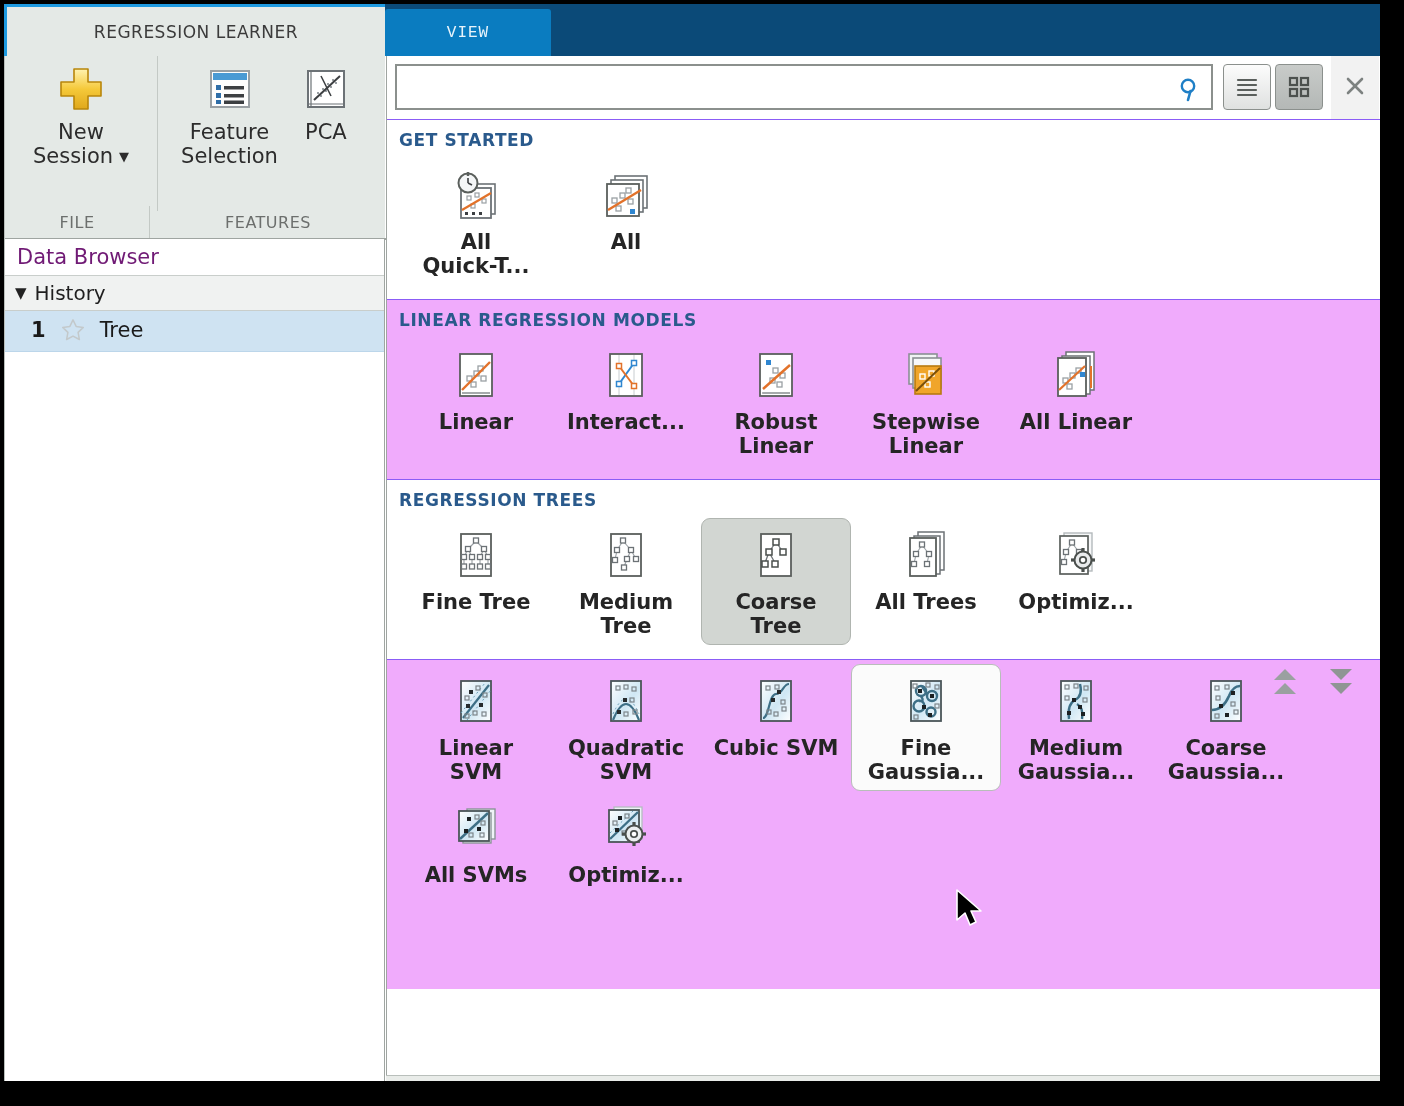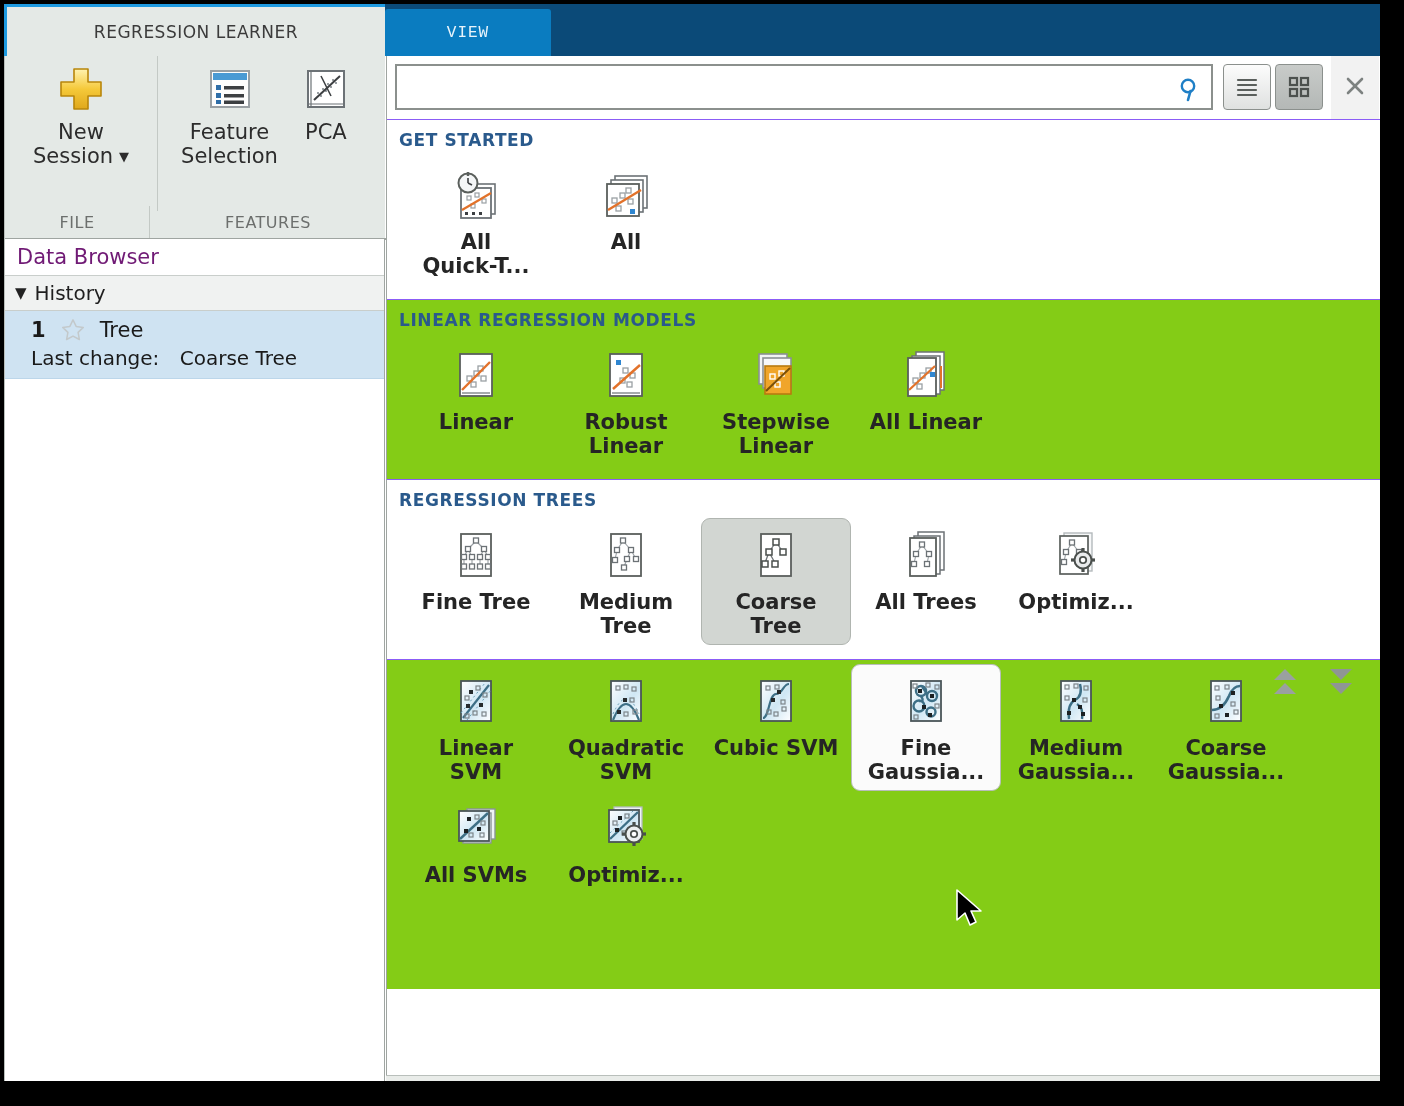--- a/index.html
+++ b/index.html
@@ -103,7 +103,7 @@
   }
 
   .section { position:relative; border-top:1px solid #8b5cf6;font-weight:bold; }
-  .section.tint { background:#84cc16; }
+  .section.tint { background:#f0abfc; }
   .section.plain { background:#ffffff; }
   .sec-head {
     font-size:17px; color:#2a5a8c; letter-spacing:.6px; padding:10px 0 4px 12px;

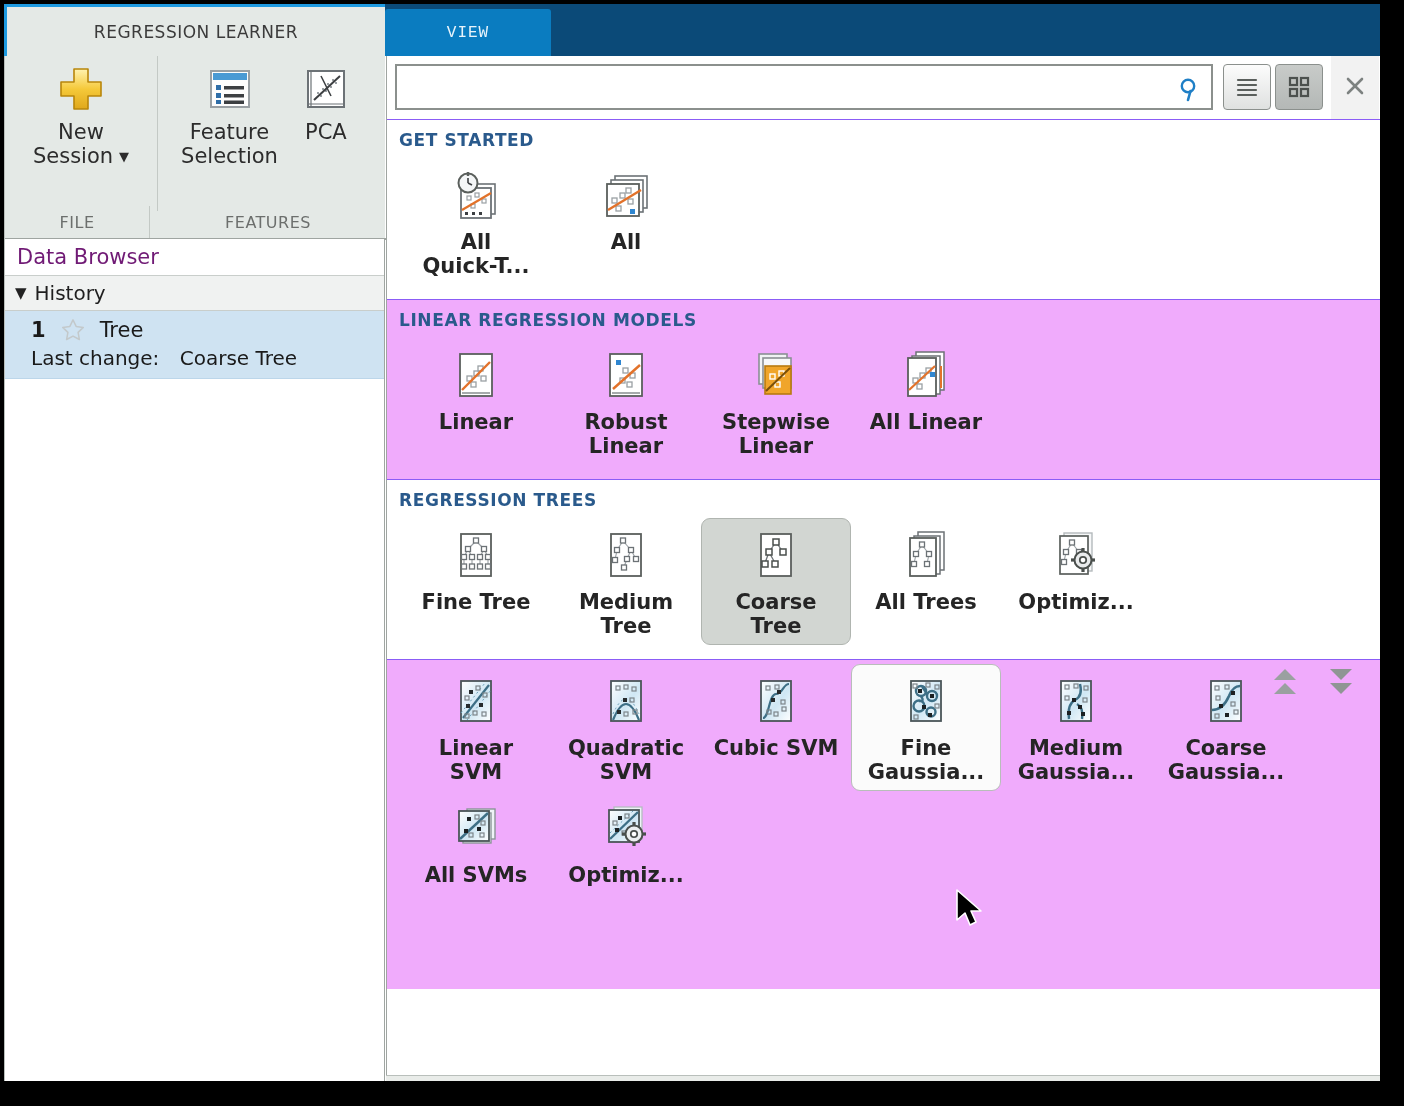--- a/index.html
+++ b/index.html
@@ -238,10 +238,6 @@
           </svg>
         </span>
         <span class="hi-name">Tree</span>
-      </div>
-      <div class="hi-row2">
-        <span>Last change:</span>
-        <span class="val">Coarse Tree</span>
       </div>
     </div>
   </div>

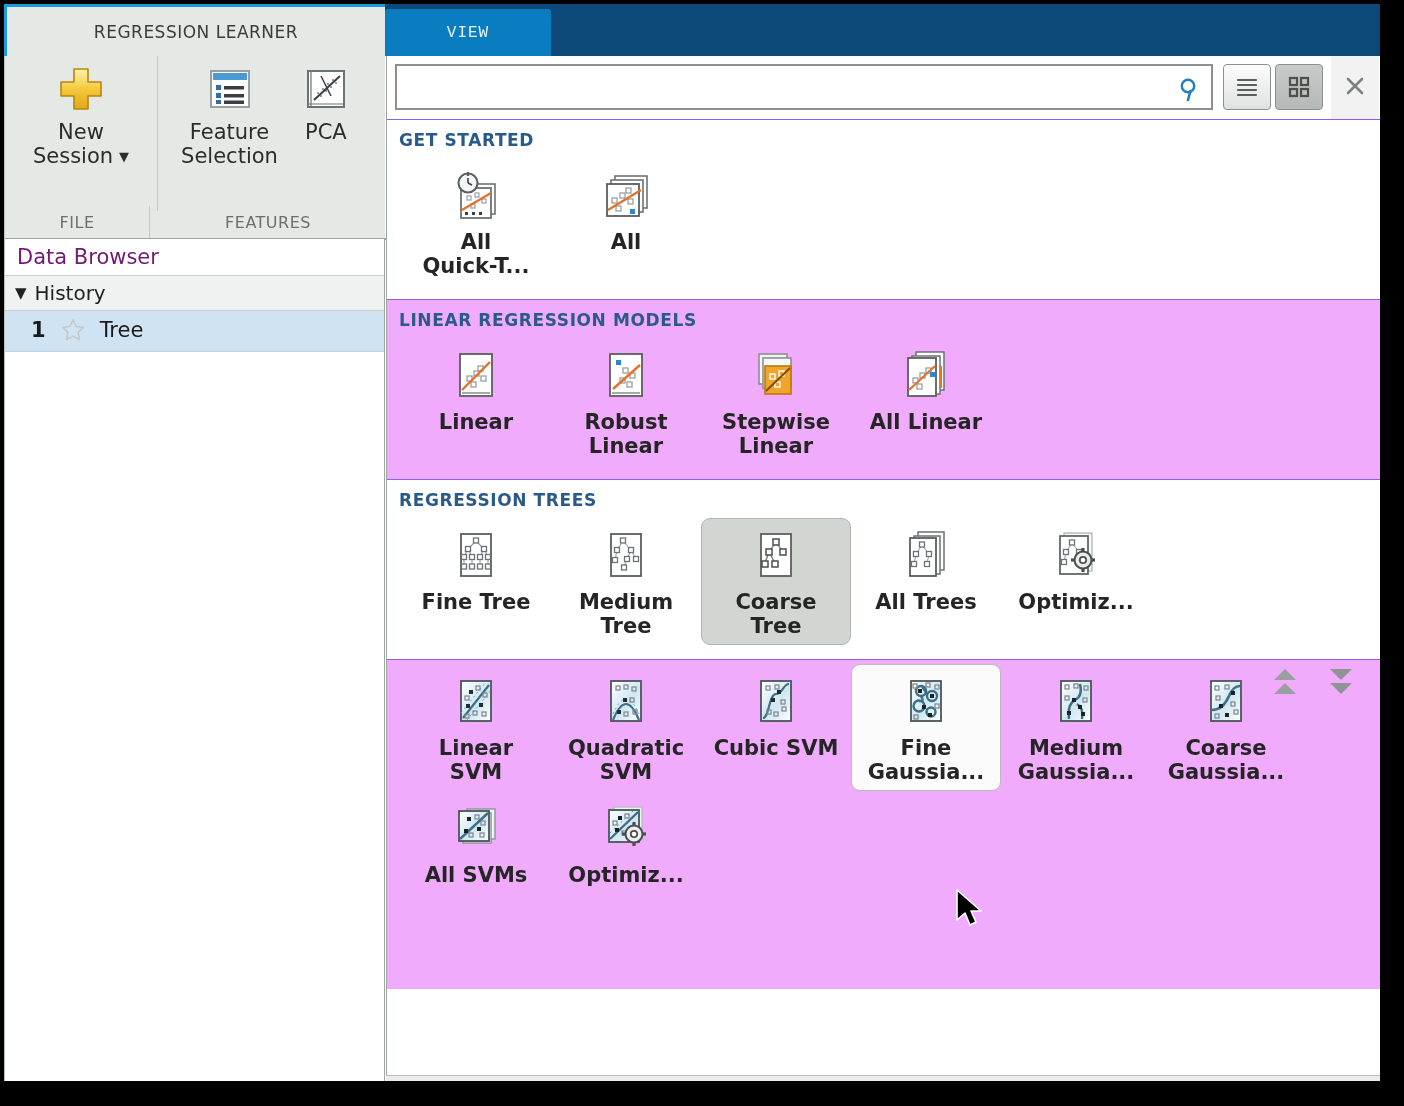--- a/index.html
+++ b/index.html
@@ -377,6 +377,25 @@
           </div>
         </div>
 
+        <div class="tile">
+          <div class="ic">
+            <svg width="58" height="56" viewBox="0 0 58 56">
+              <rect x="13" y="6" width="32" height="42" fill="#fff" stroke="#5a5f5c" stroke-width="1.8"></rect>
+              <line x1="22" y1="7" x2="22" y2="47" stroke="#c8cdd0" stroke-width="1"></line>
+              <line x1="37" y1="7" x2="37" y2="47" stroke="#c8cdd0" stroke-width="1"></line>
+              <line x1="22" y1="36" x2="37" y2="15" stroke="#2f86d0" stroke-width="2"></line>
+              <line x1="22" y1="18" x2="37" y2="38" stroke="#e2722a" stroke-width="2"></line>
+              <rect x="19.5" y="33.5" width="5" height="5" fill="#fff" stroke="#2f86d0" stroke-width="1.5"></rect>
+              <rect x="34.5" y="12.5" width="5" height="5" fill="#fff" stroke="#2f86d0" stroke-width="1.5"></rect>
+              <rect x="19.5" y="15.5" width="5" height="5" fill="#fff" stroke="#e2722a" stroke-width="1.5"></rect>
+              <rect x="34.5" y="35.5" width="5" height="5" fill="#fff" stroke="#e2722a" stroke-width="1.5"></rect>
+            </svg>
+          </div>
+          <div class="tl">
+            <div>Interact...</div>
+            <div></div>
+          </div>
+        </div>
 
         <div class="tile">
           <div class="ic">

